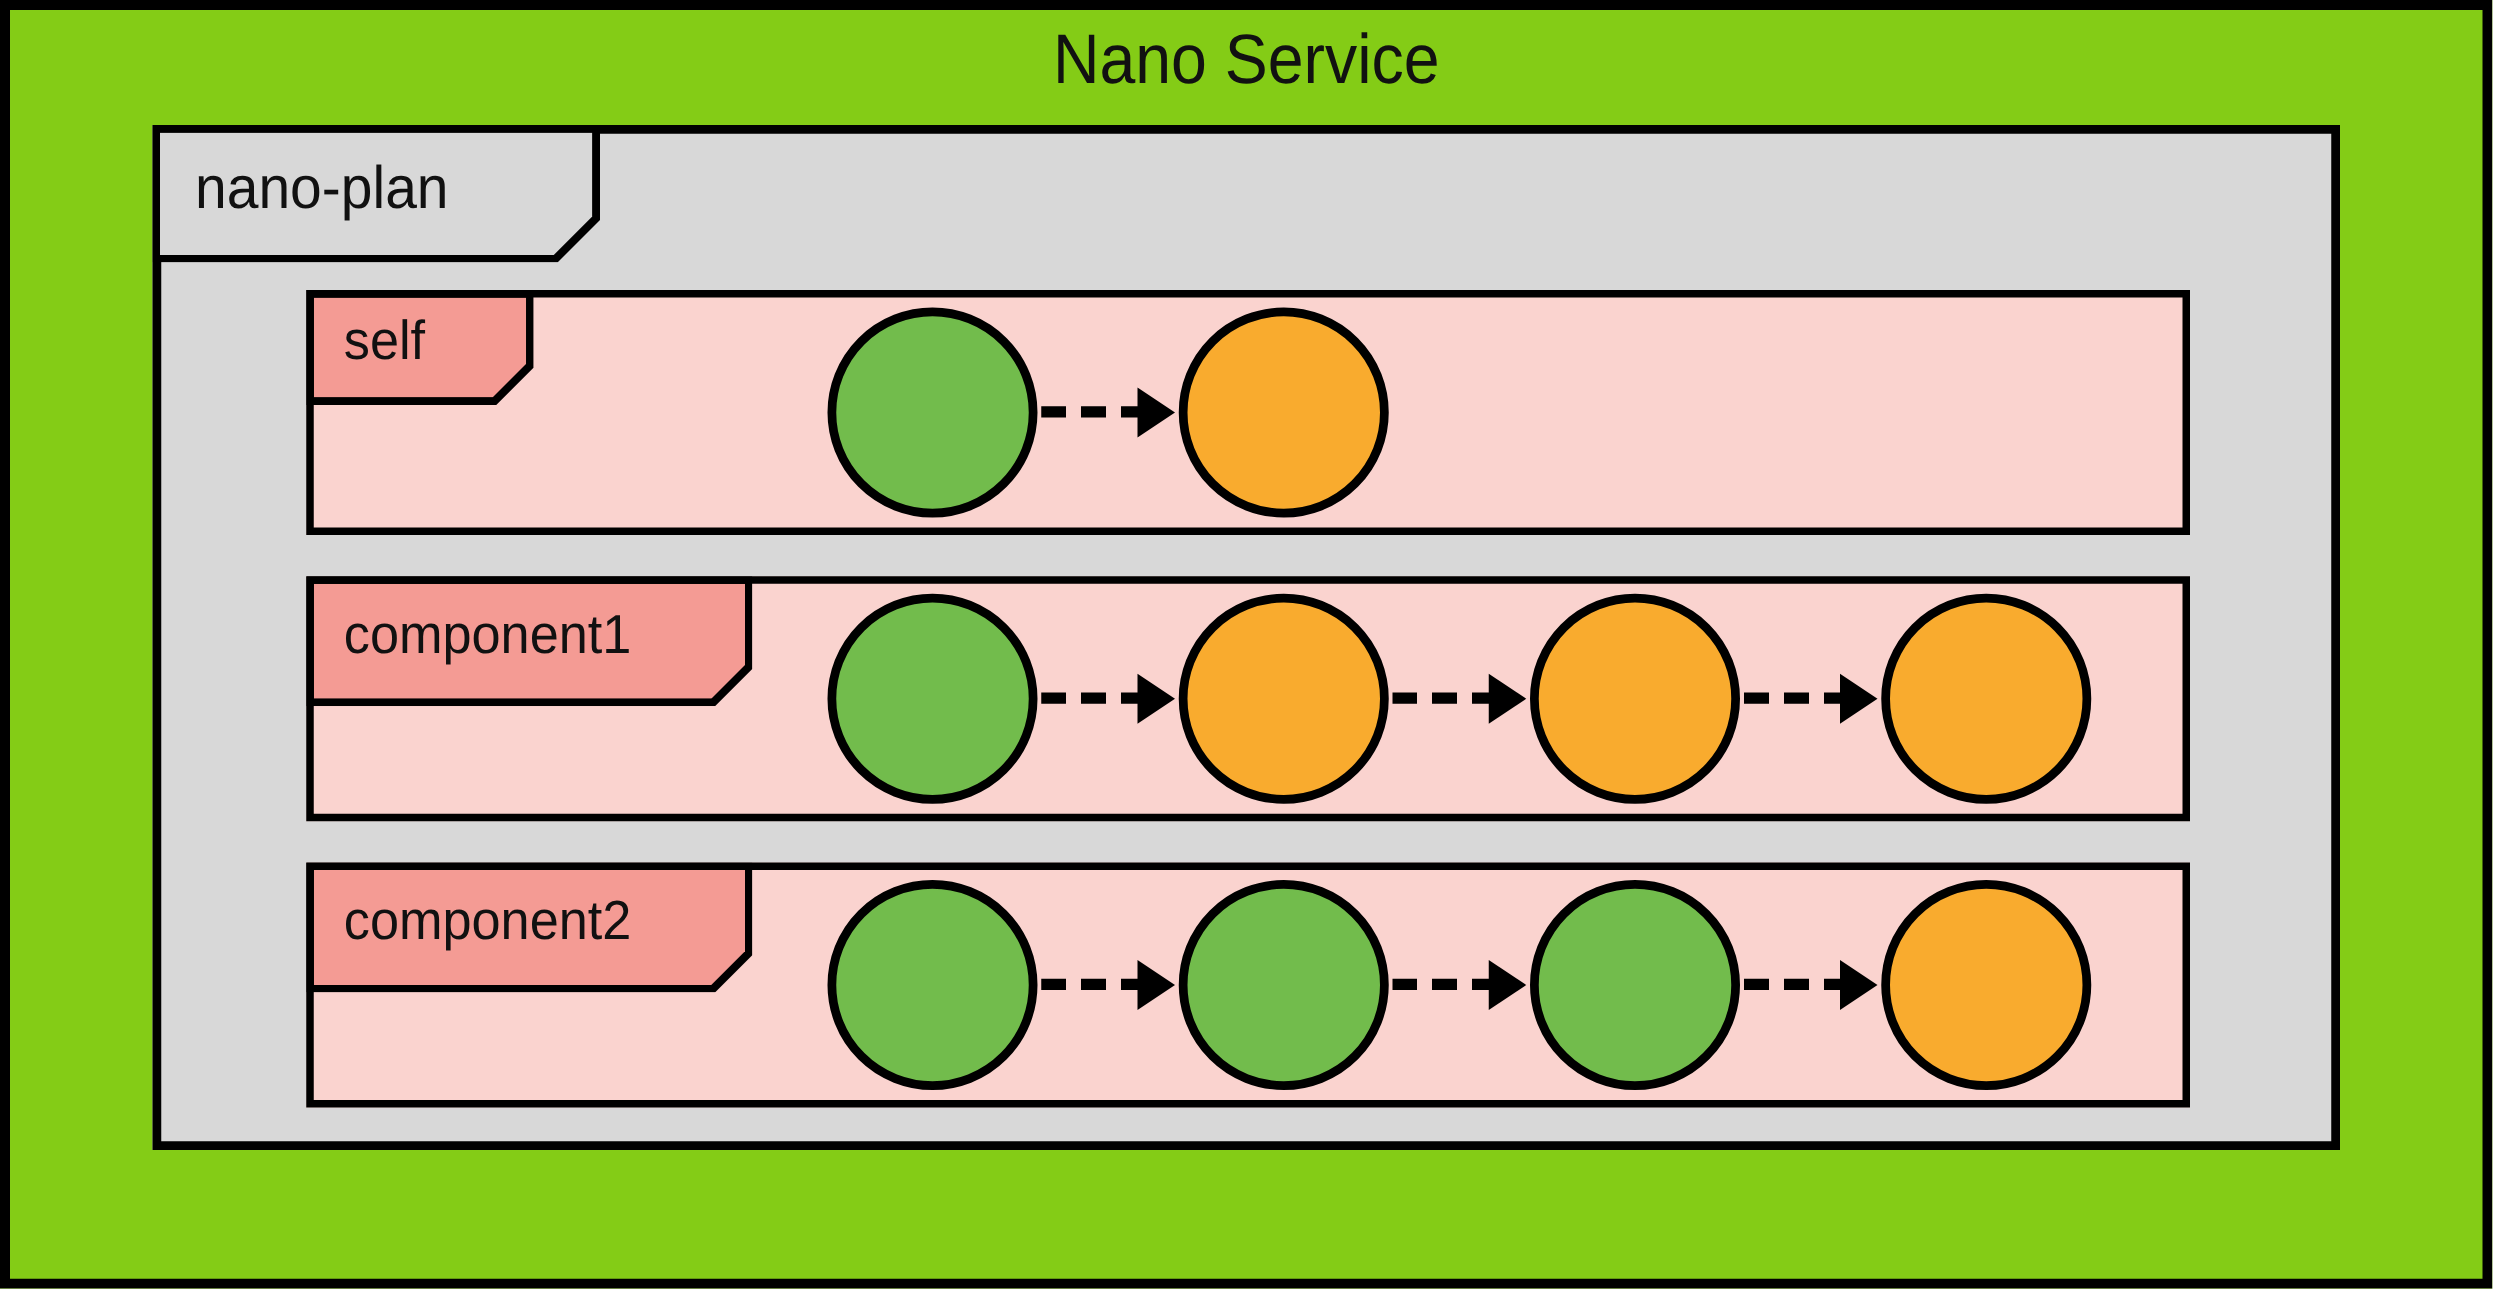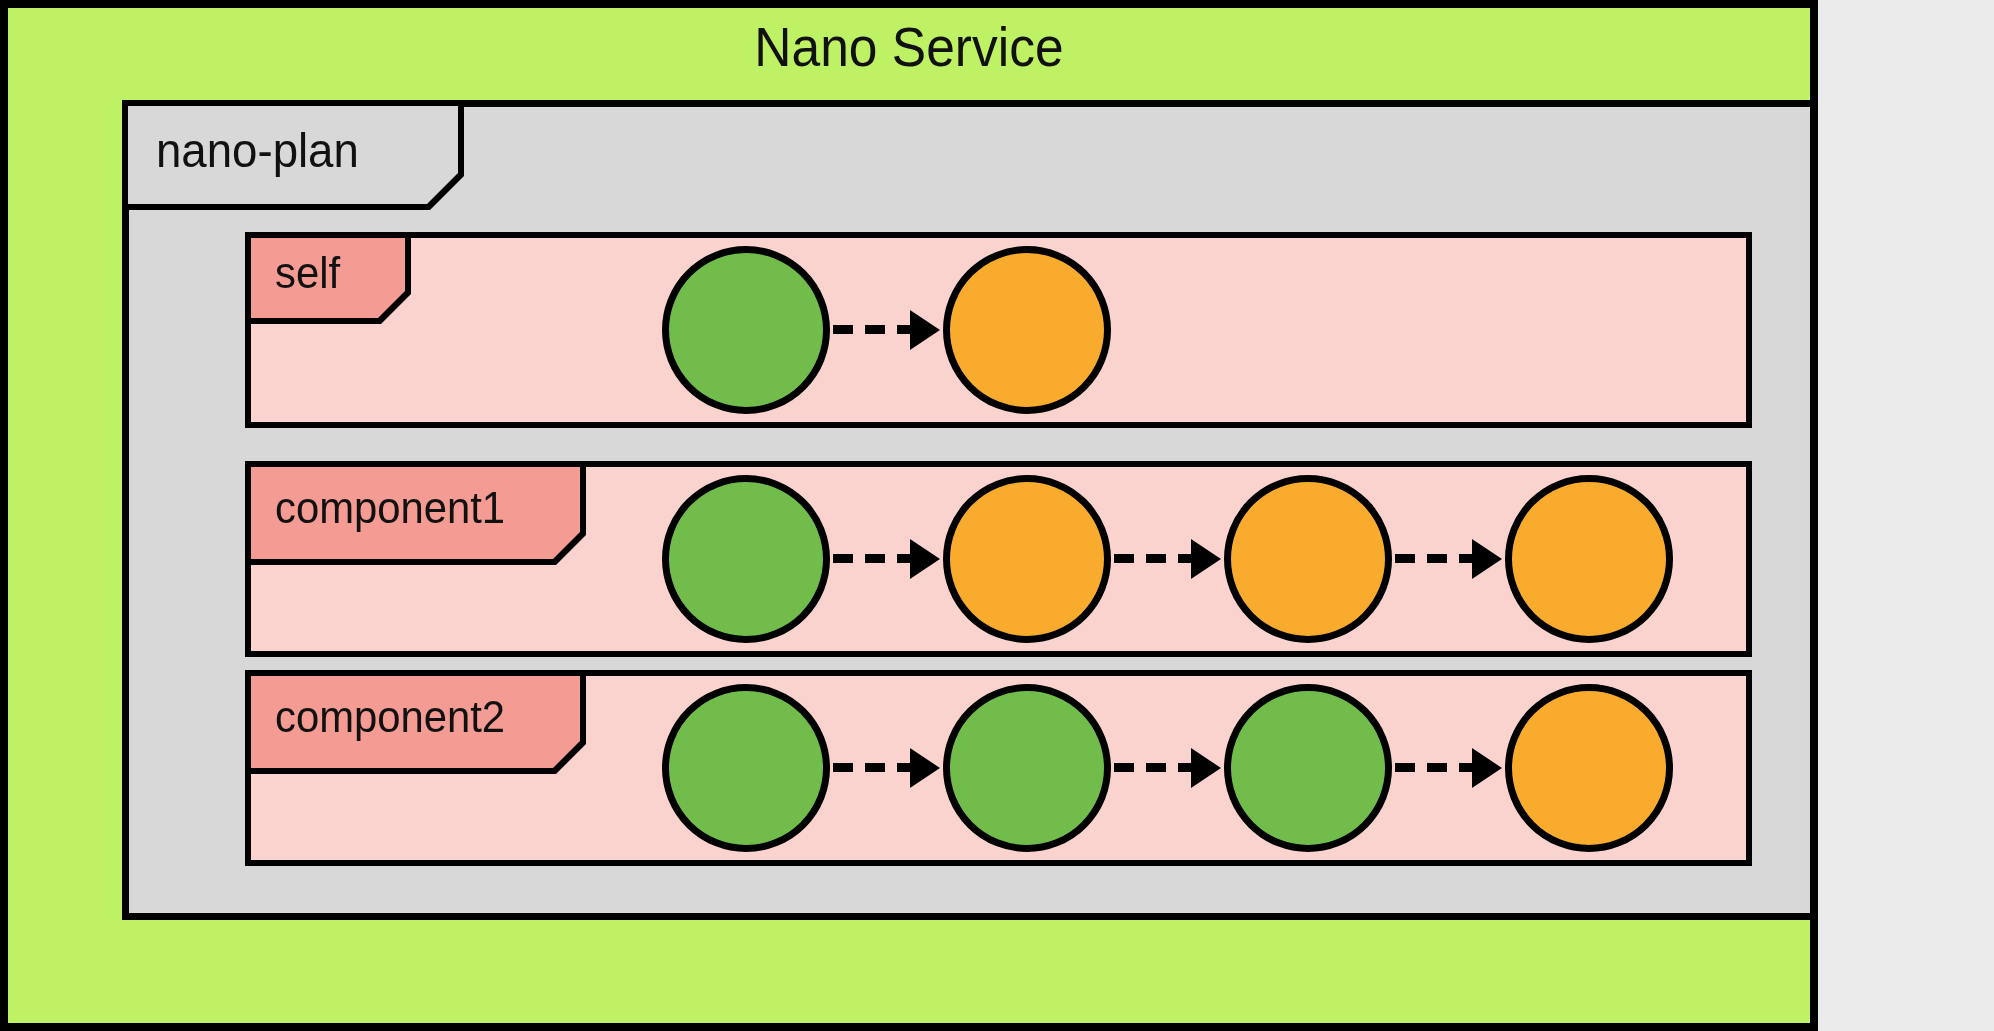--- a/index.html
+++ b/index.html
@@ -4,7 +4,7 @@
 <style>
   html,body{margin:0;padding:0;background:#ebebeb;}
   body{font-family:"Liberation Sans", sans-serif; color:#111;}
-  .frame{position:relative;width:1818px;height:1031px;background:#bef264;overflow:hidden;}
+  .frame{position:relative;width:1994px;height:1031px;background:#84cc16;overflow:hidden;}
   .frame-border{position:absolute;inset:0;box-shadow:inset 0 0 0 8px #000;pointer-events:none;z-index:50;}
 
   .title{position:absolute;left:0;top:14px;width:100%;text-align:center;

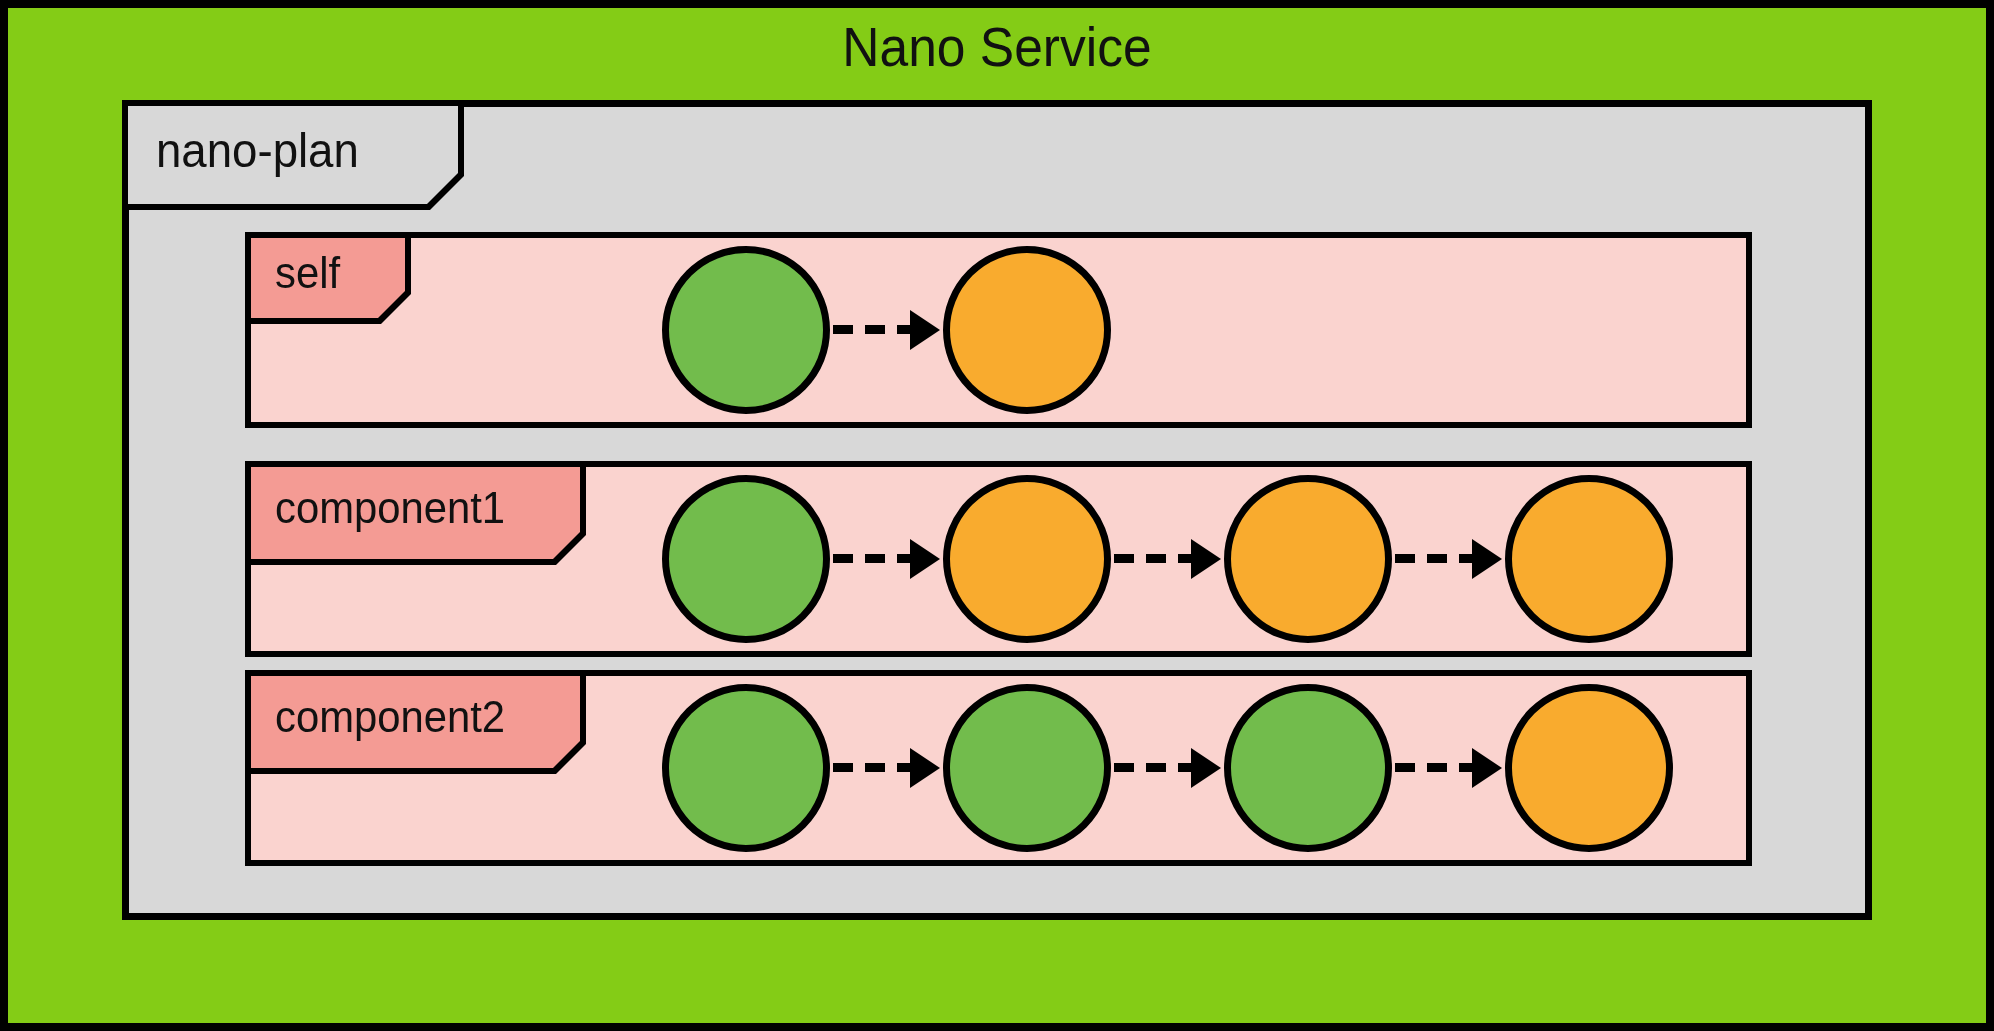--- a/index.html
+++ b/index.html
@@ -15,7 +15,7 @@
             background:#d8d8d8;border:7px solid #000;box-sizing:border-box;}
 
   
-  .tab{position:absolute;z-index:5;}
+  .tab{position:absolute;z-index:5;padding-left:16px;}
   .tab-border{position:absolute;inset:0;background:#000;}
   .tab-fill{position:absolute;inset:6px;}
   .tab-label{position:absolute;left:34px;top:0;height:calc(100% - 10px);

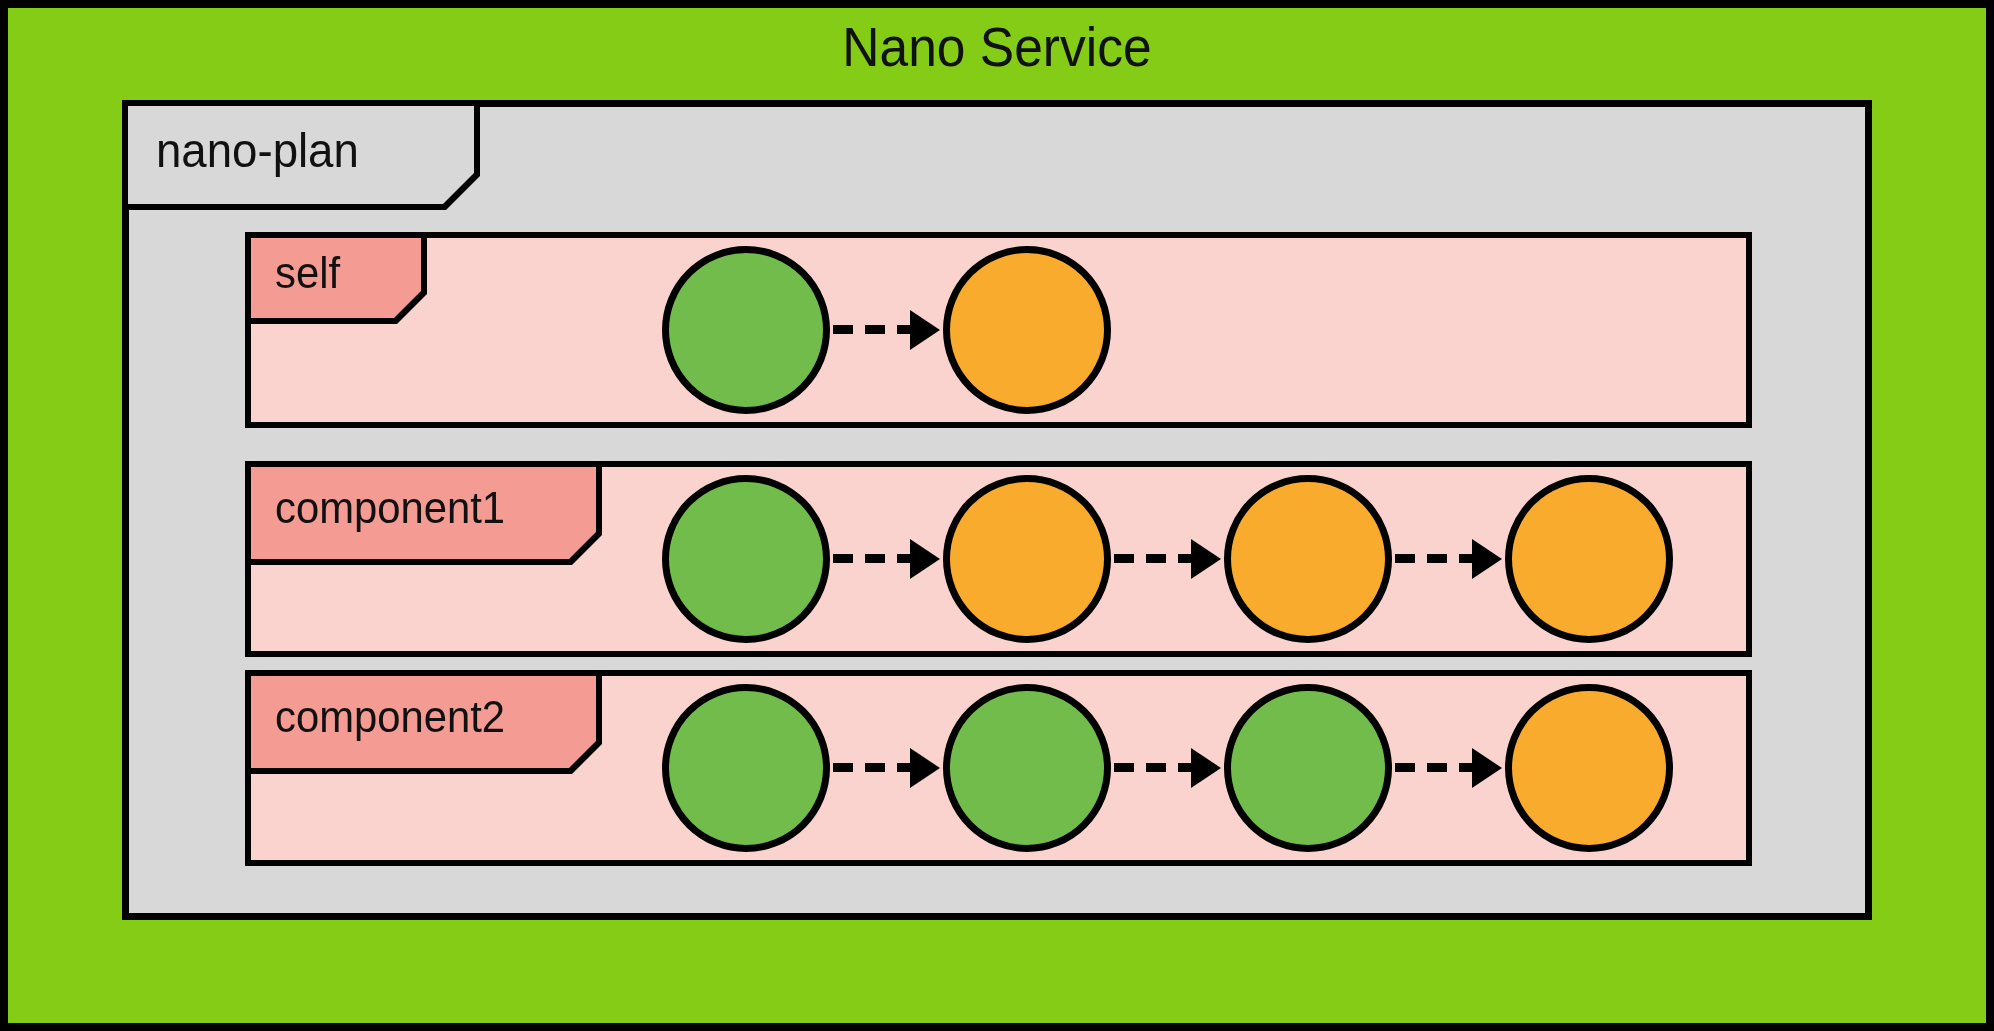--- a/index.html
+++ b/index.html
@@ -93,7 +93,7 @@
           </div>
           <div class="circle" style="left: 1254px; background: rgb(249, 171, 46);"></div>
         </div>
-        <div class="row" style="top: 563px; text-decoration: underline;">
+        <div class="row" style="top: 583px; text-decoration: underline;">
           <div class="tab row-tab" style="left: -6px; top: -6px; width: 341px; height: 104px;">
             <div class="tab-border"></div>
                  <div class="tab-fill"></div>

